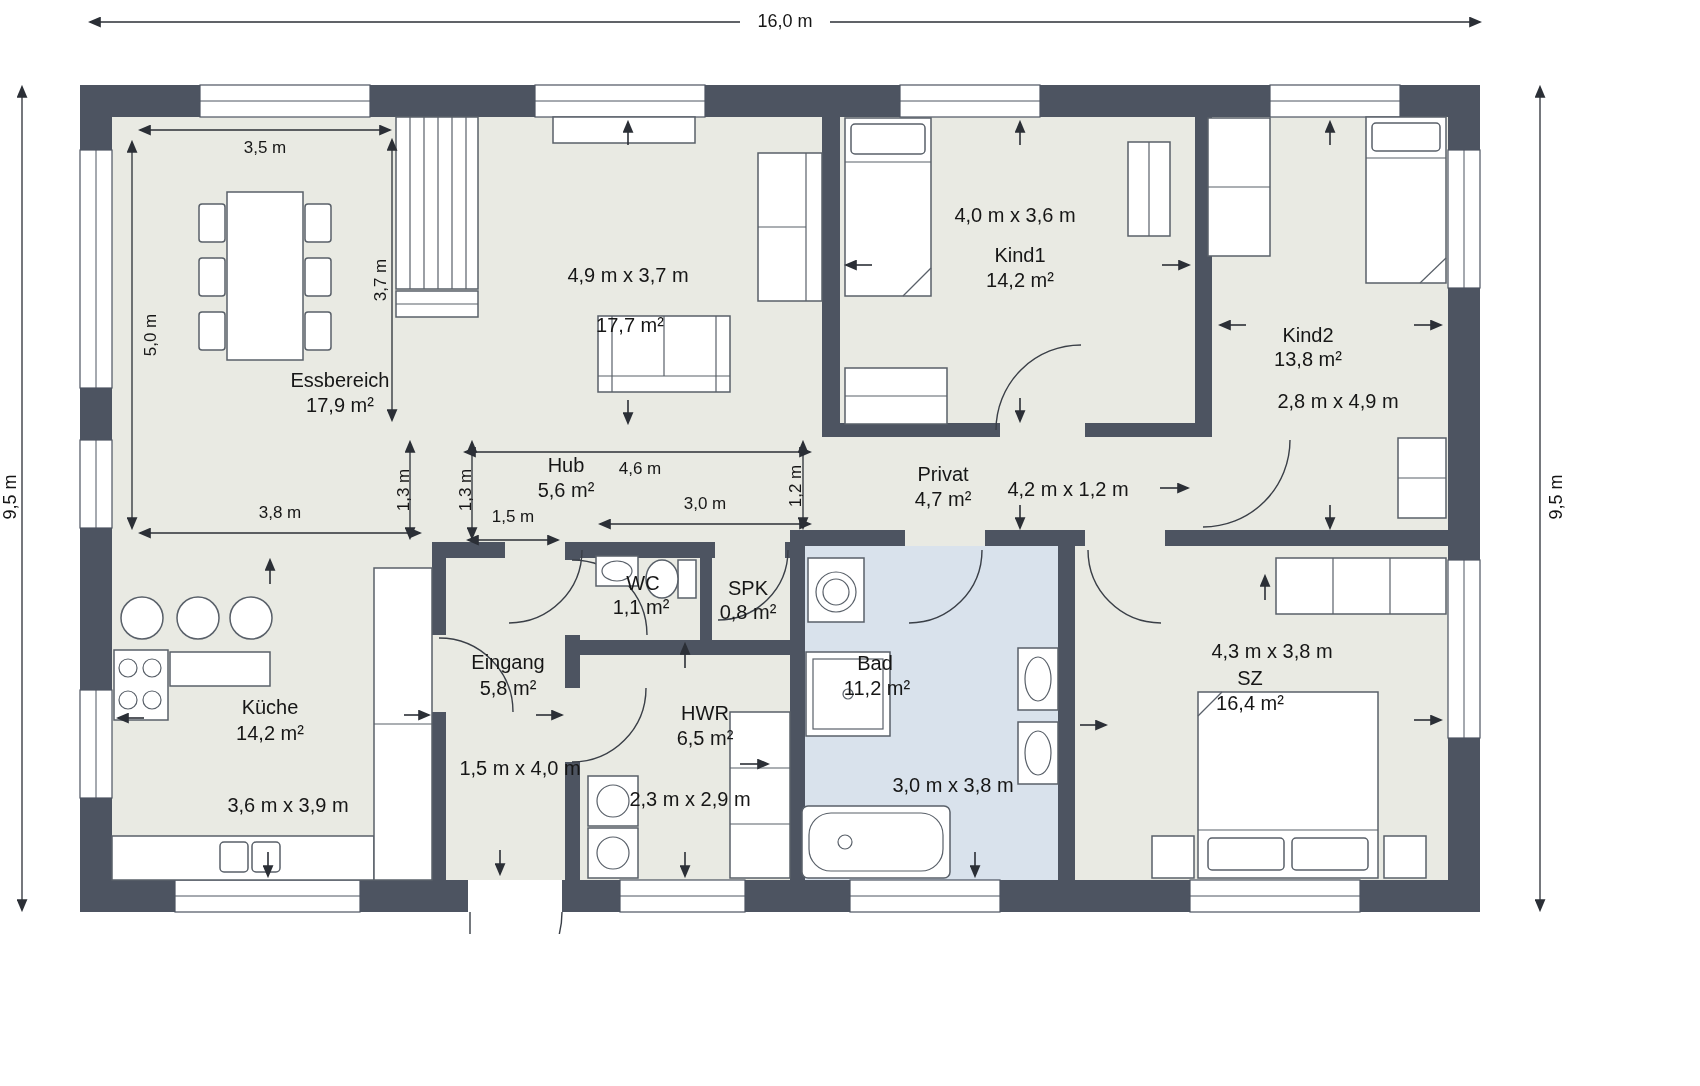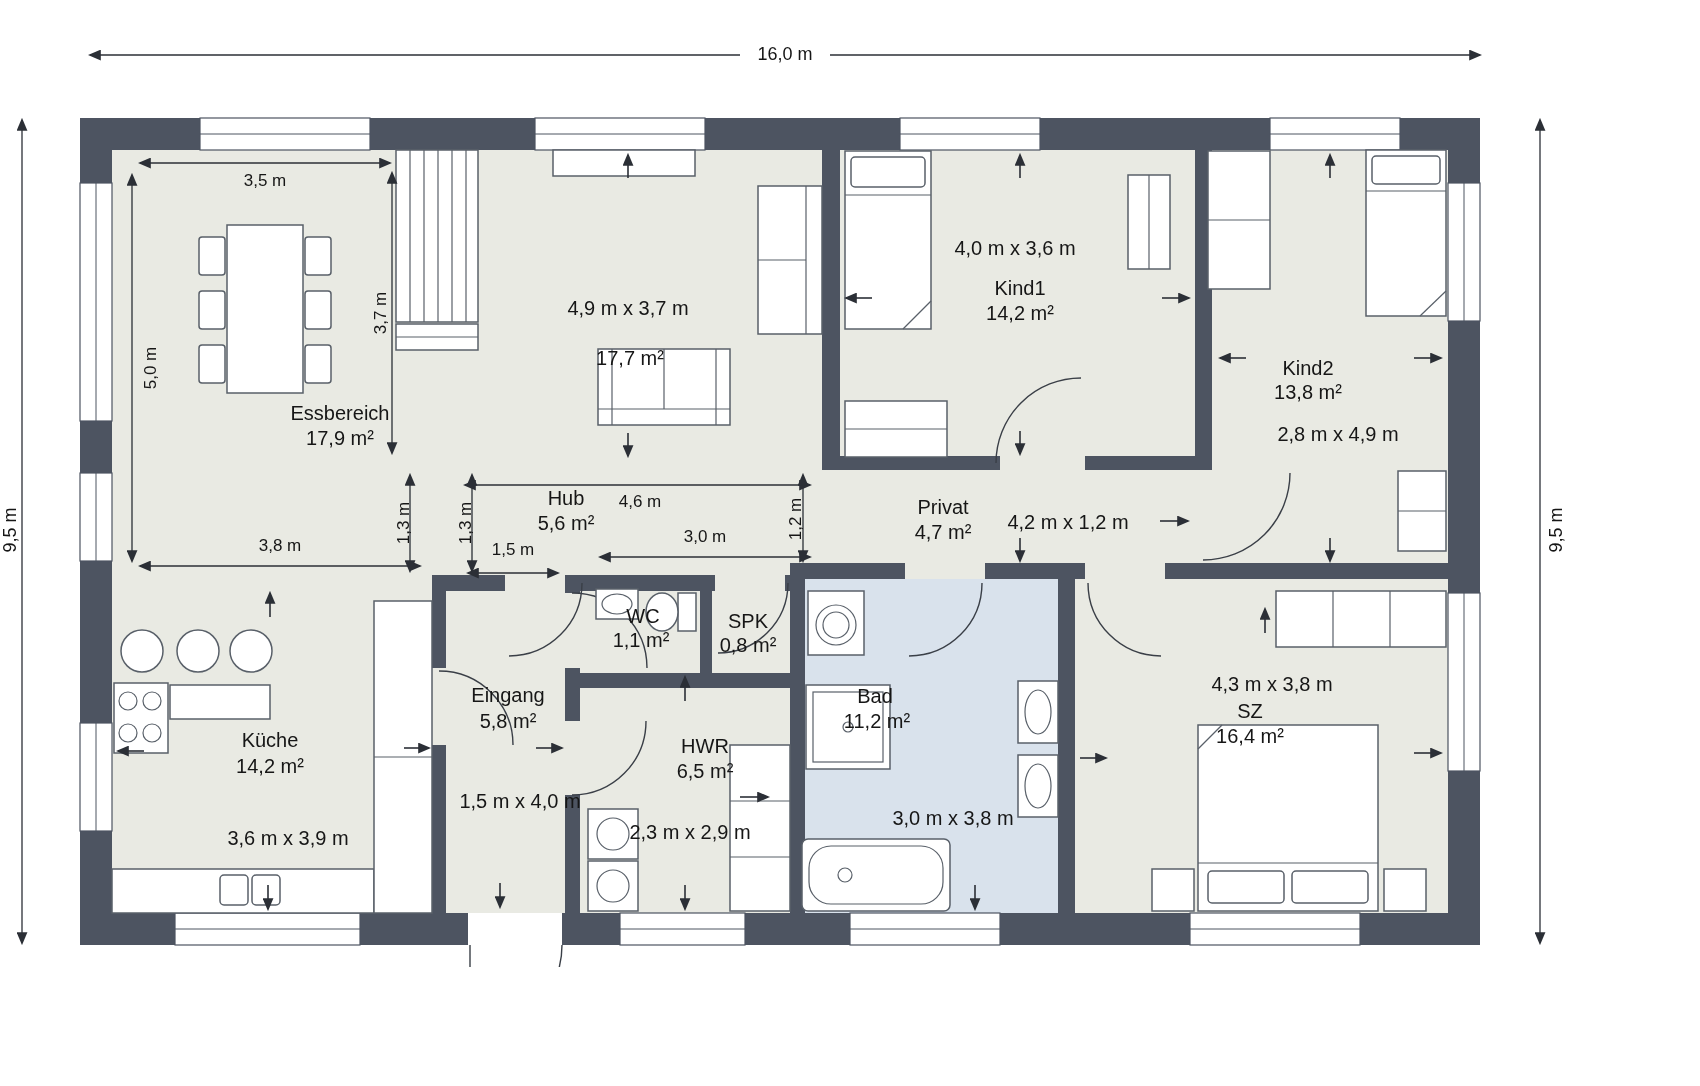--- a/index.html
+++ b/index.html
@@ -3,7 +3,7 @@
 <meta charset="utf-8">
 <style>
   html,body{margin:0;padding:0;background:#ffffff;}
-  .canvas{position:relative;width:1700px;height:934px;background:#ffffff;overflow:hidden;margin-top:33px;}
+  .canvas{position:relative;width:1700px;height:934px;background:#ffffff;overflow:hidden;}
   svg{display:block;}
   svg text{font-family:"Liberation Sans",sans-serif;fill:#161616;}
   .room-name{font-size:20px;text-anchor:middle;}

